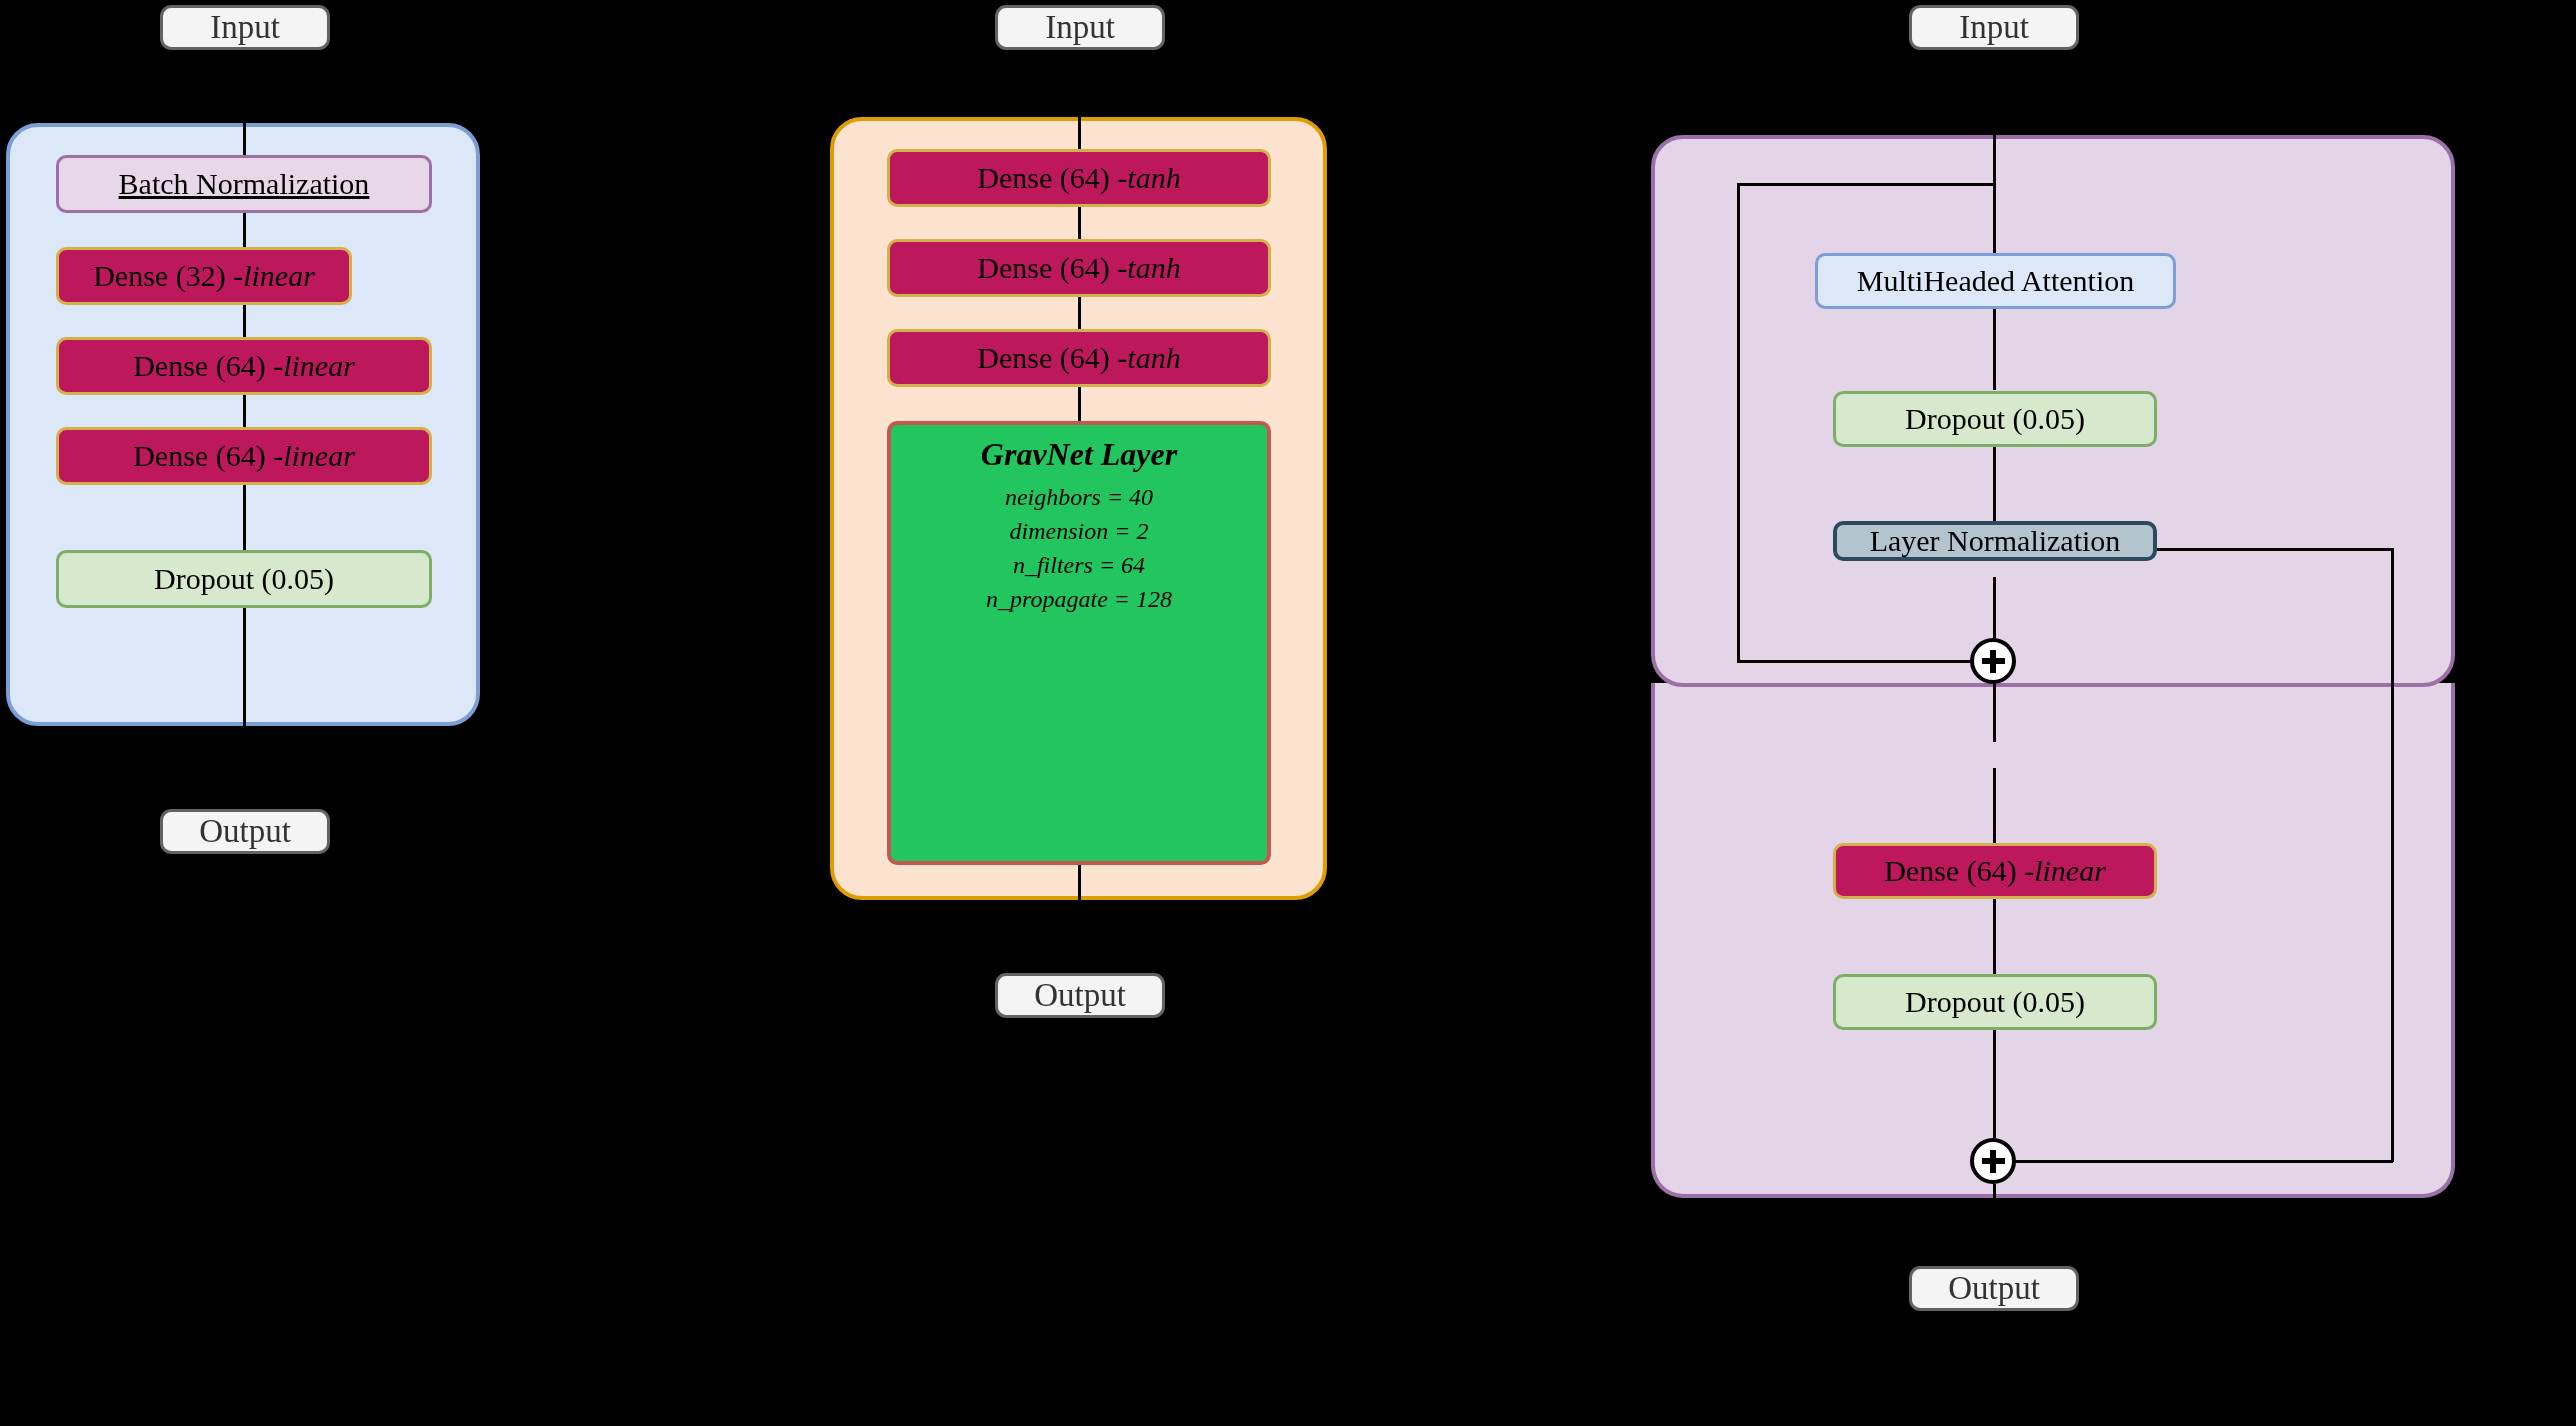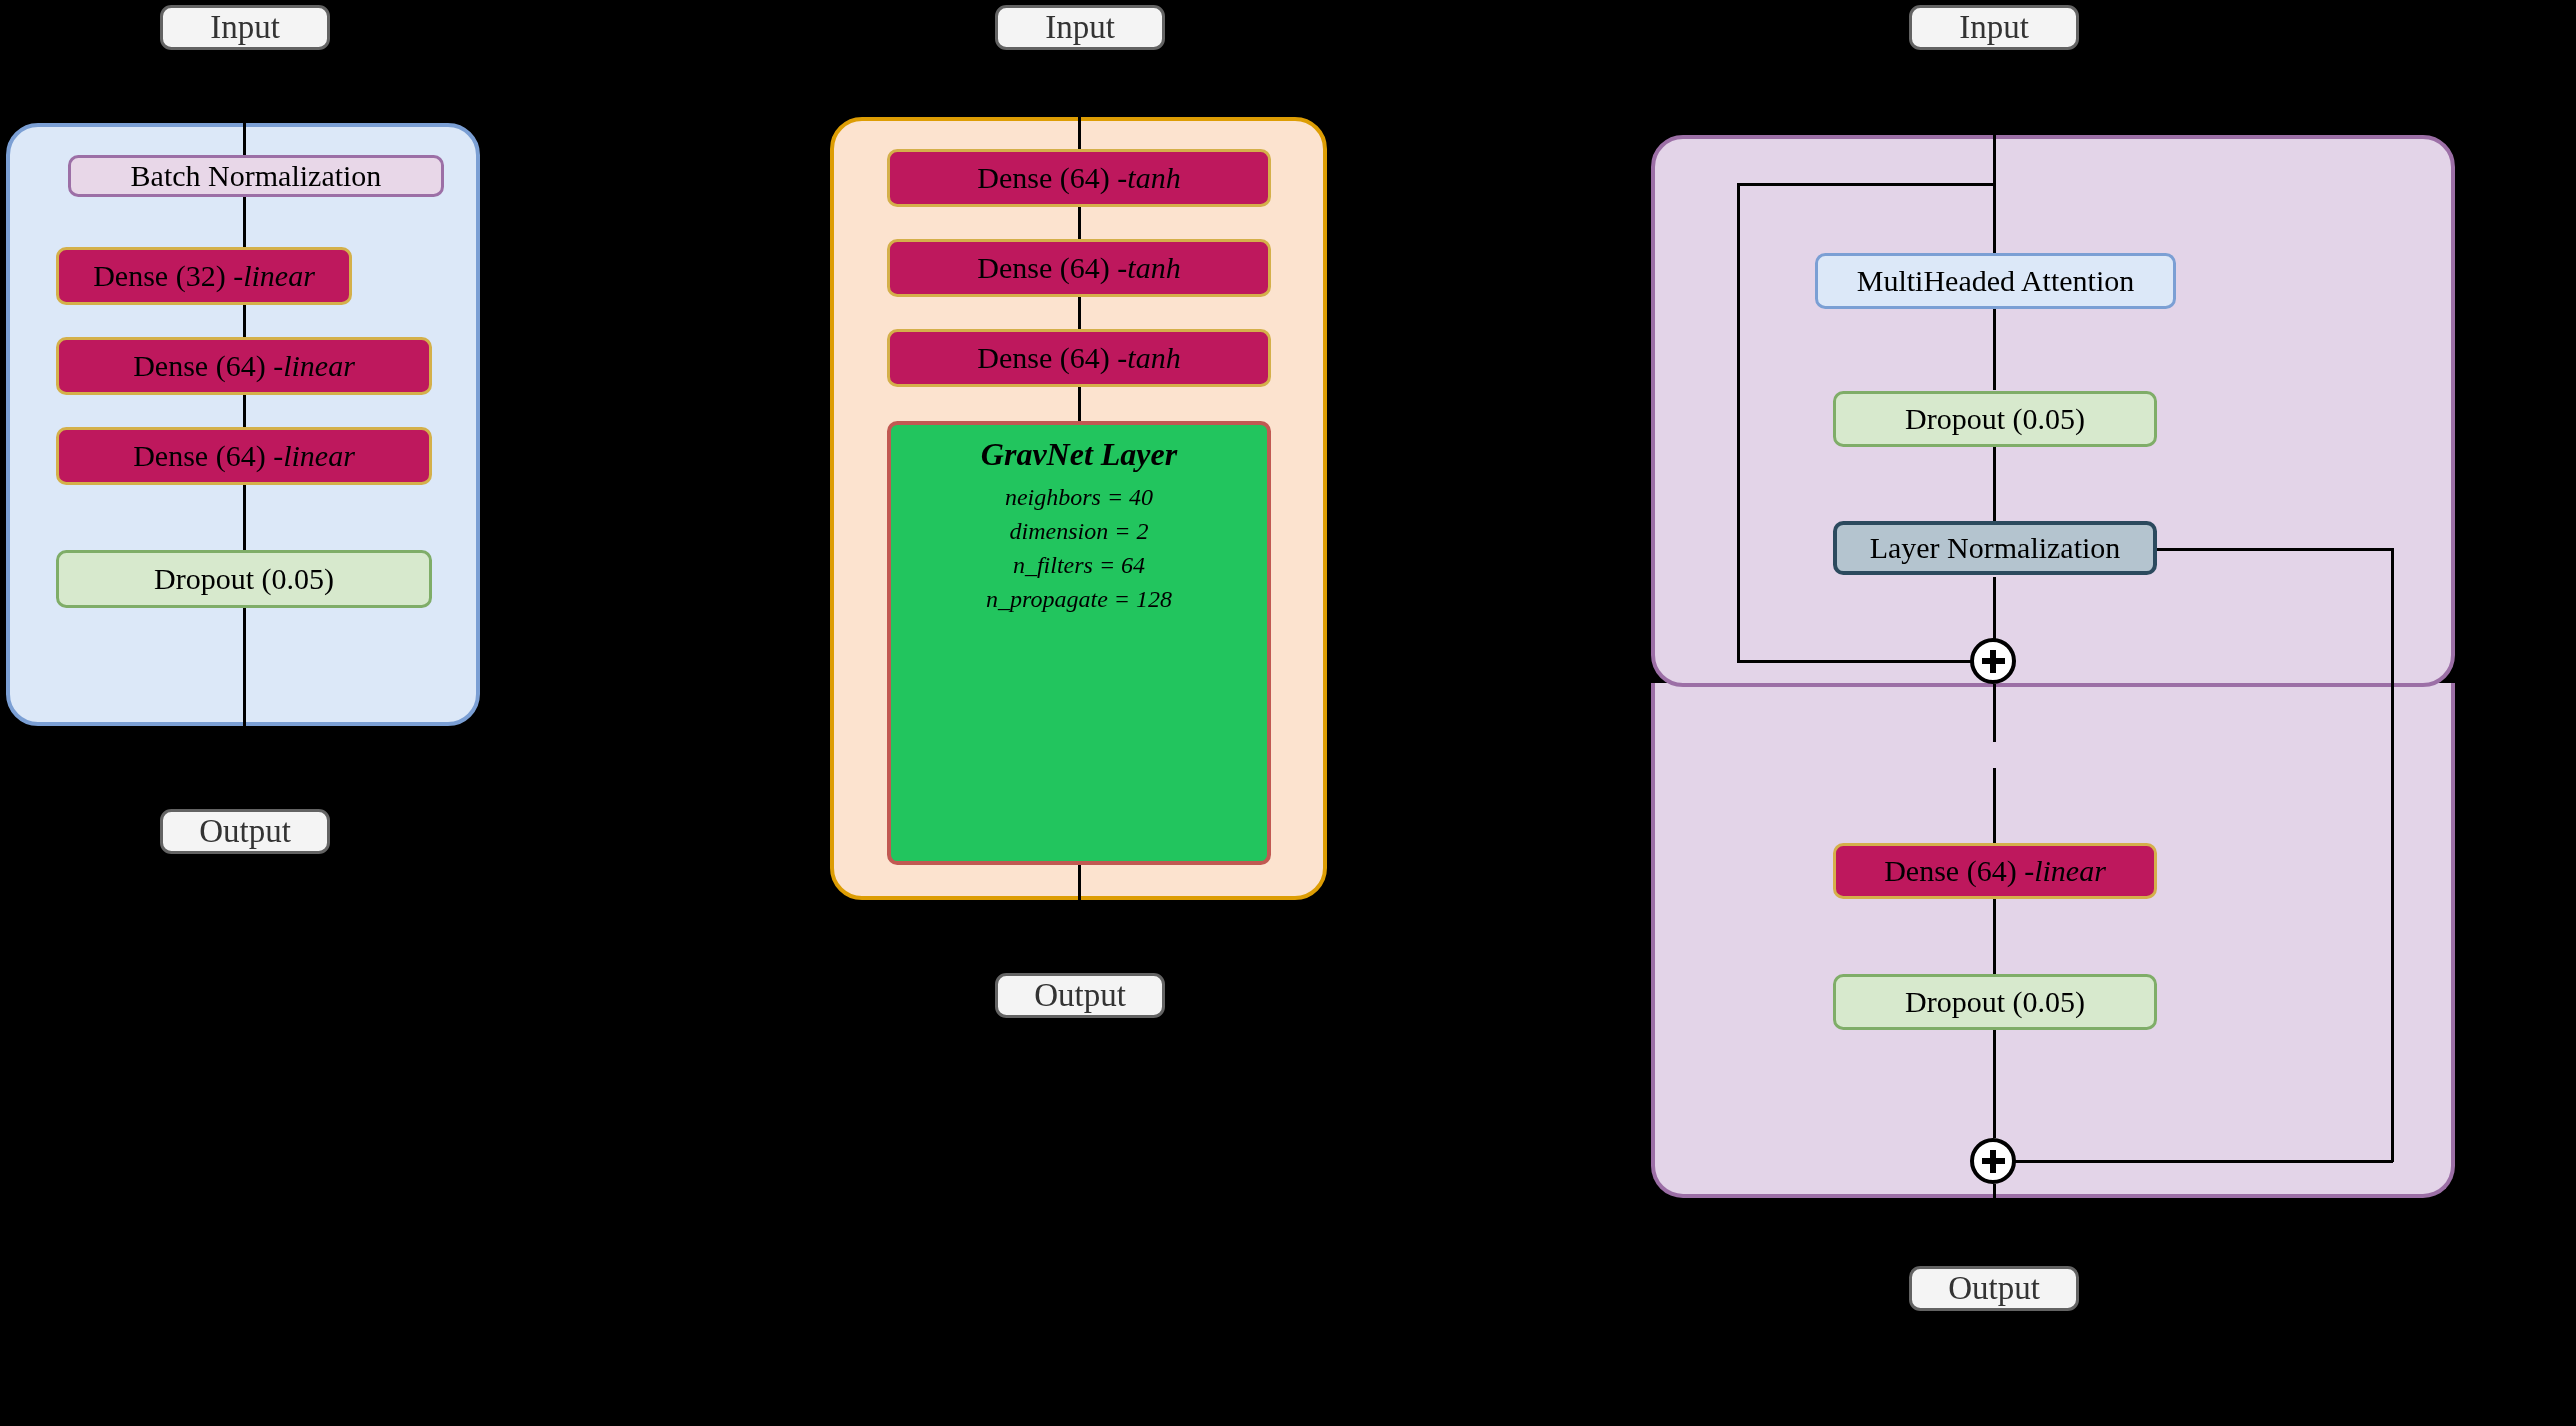--- a/index.html
+++ b/index.html
@@ -142,7 +142,7 @@
 
   <div class="vline" style="left:243px; top:123px; height:603px;"></div>
 
-  <div class="layer box-purple" style="left:68px; top:155px; width:376px; height:42px;">
+  <div class="layer box-purple" style="left:56px; top:155px; width:376px; height:58px;text-decoration:underline;">
     <span>Batch Normalization</span>
   </div>
 

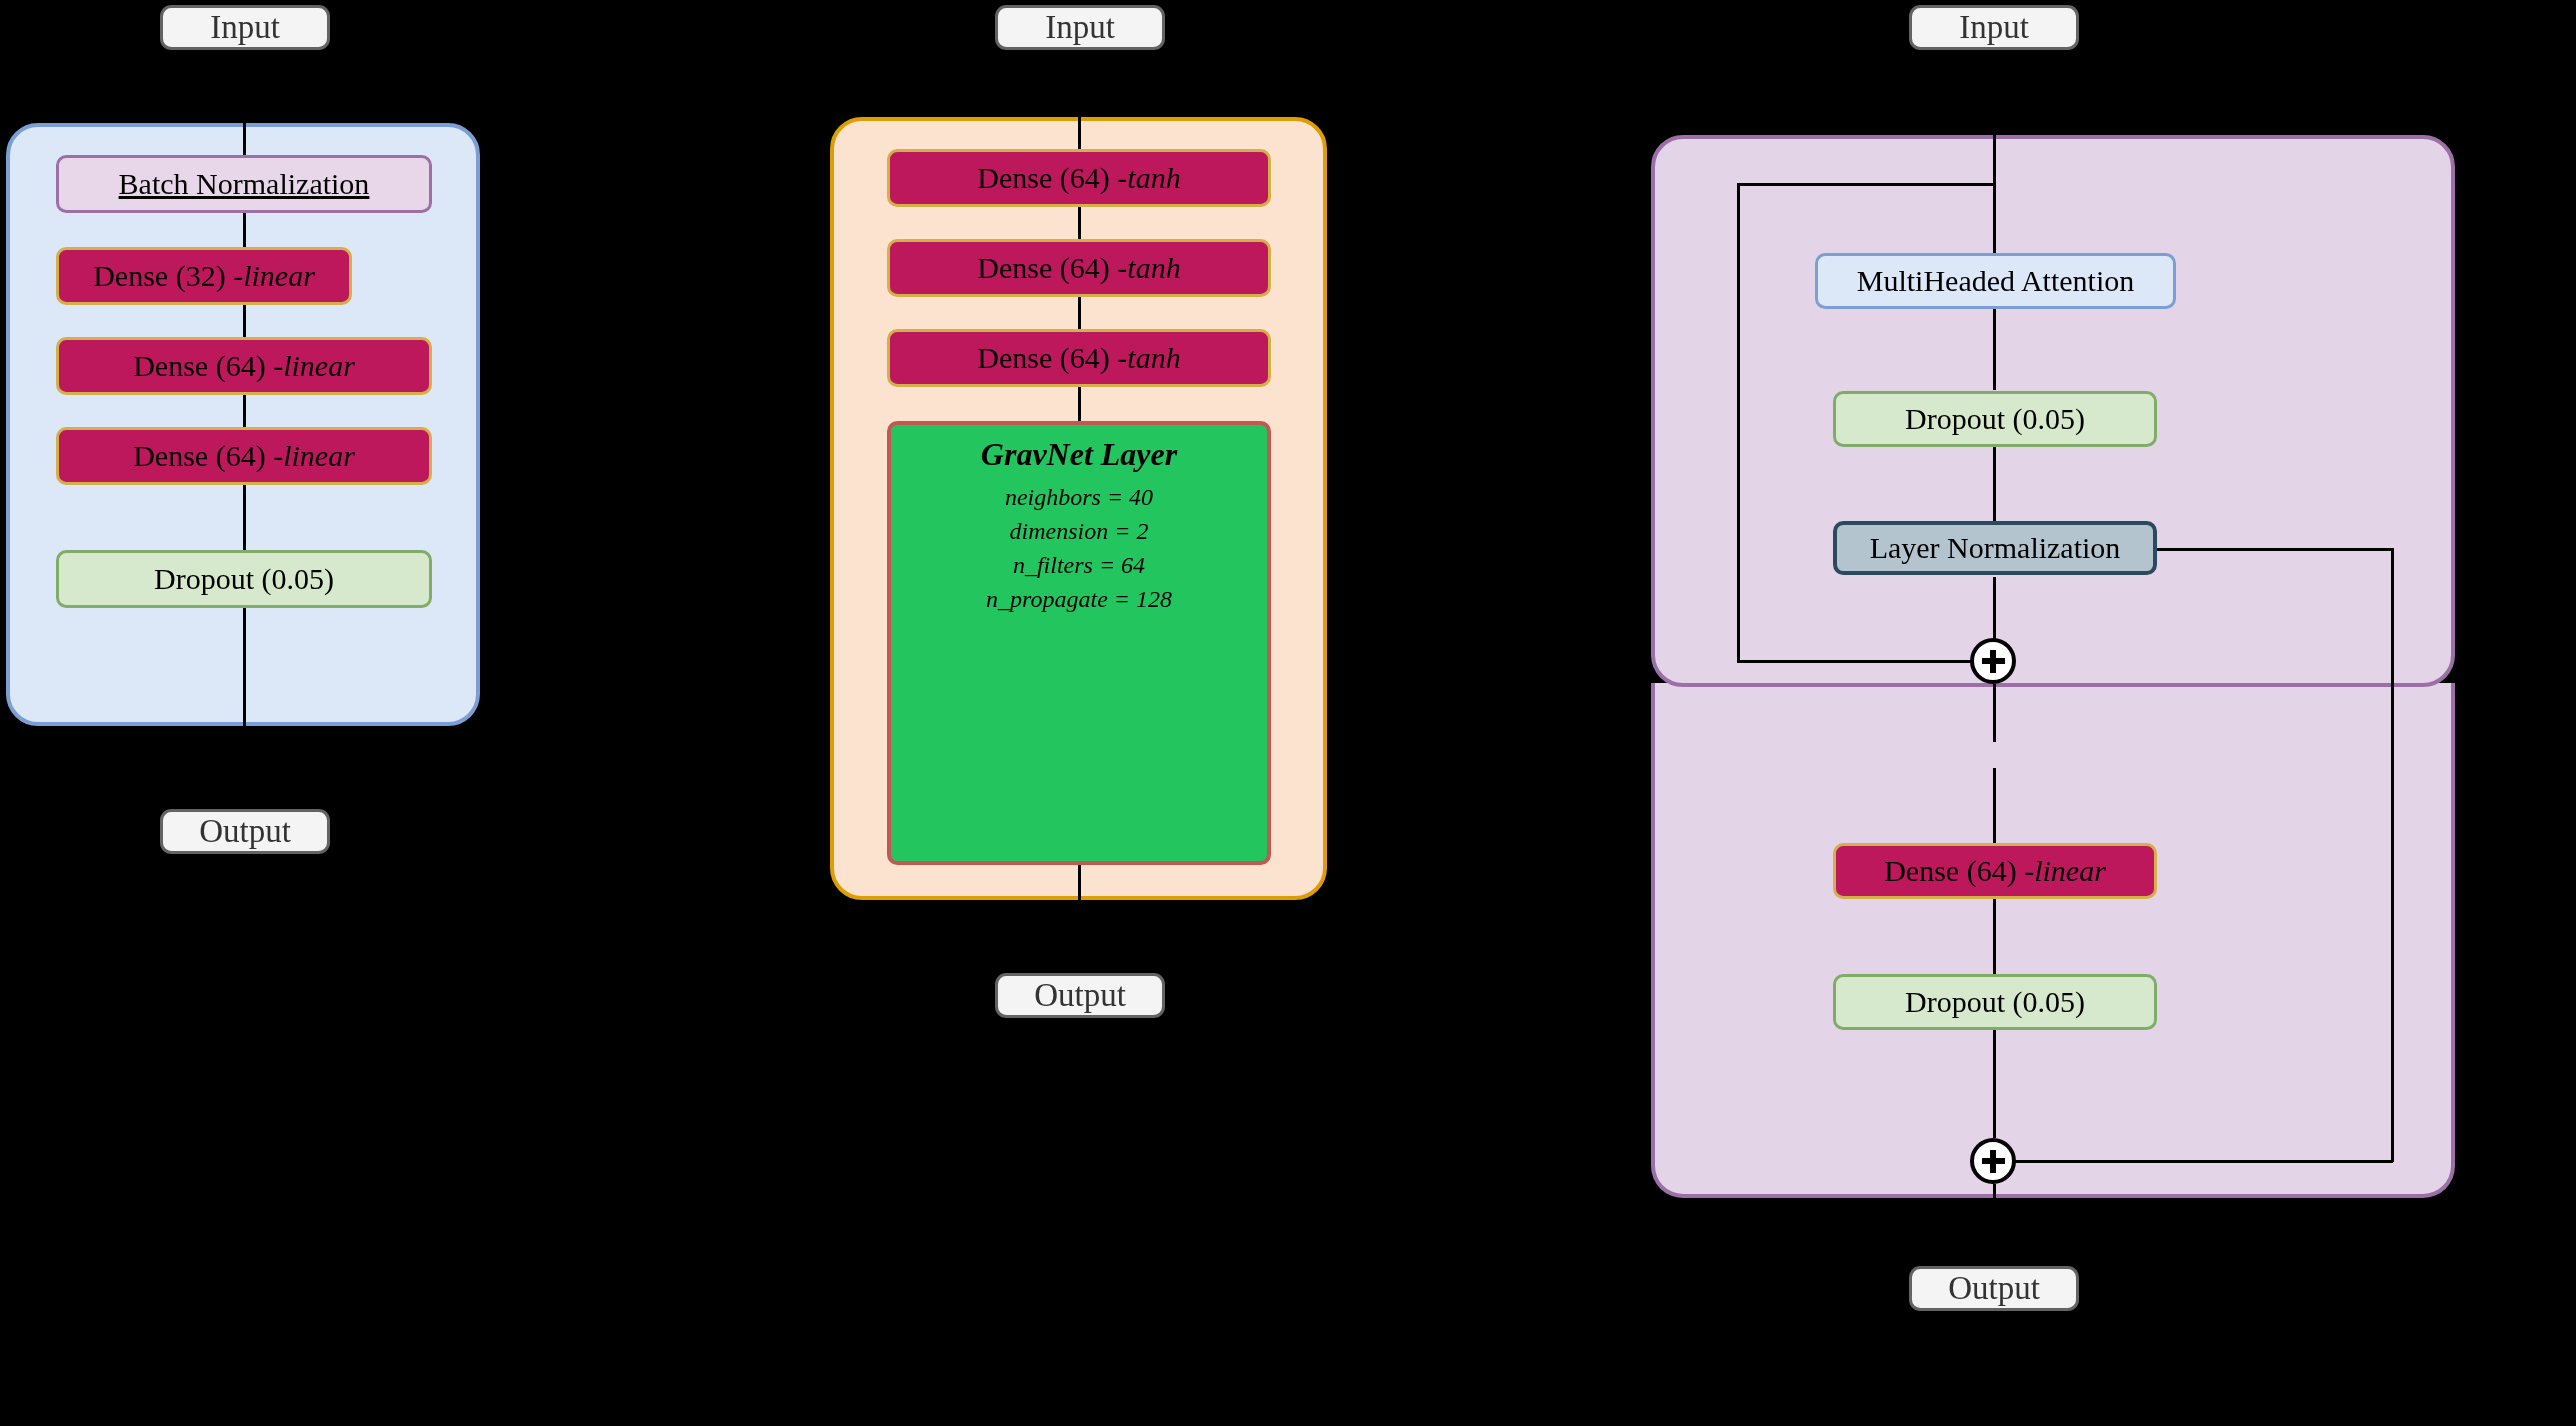--- a/index.html
+++ b/index.html
@@ -241,7 +241,7 @@
 
   <div class="vline" style="left:370px; top:446px; width:3.1px; height:75px;"></div>
 
-  <div class="layer box-steel" style="left:210px; top:521px; width:324px; height:54px;">
+  <div class="layer box-steel" style="left:210px; top:521px; width:324px; height:40px;">
     <span>Layer Normalization</span>
   </div>
 

